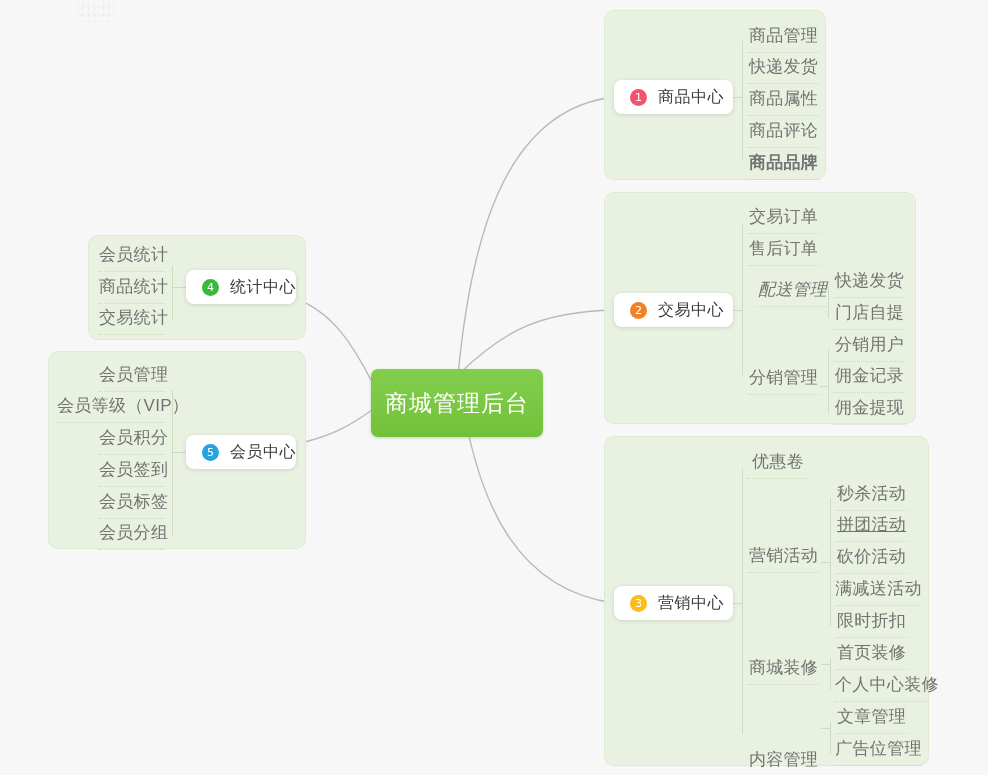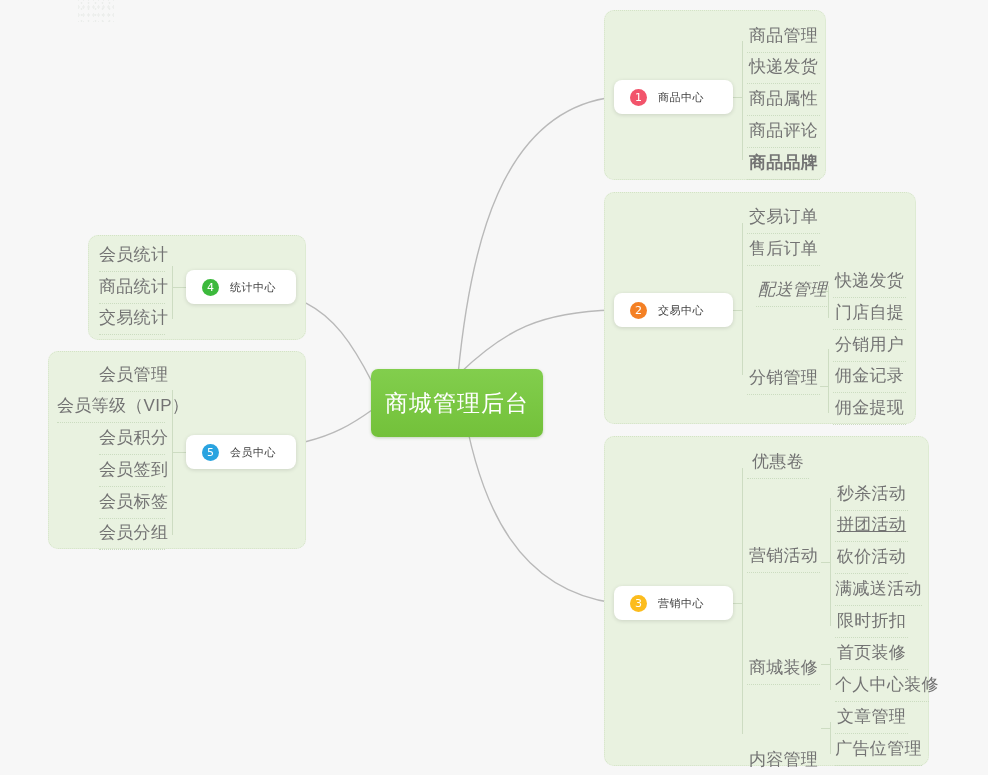--- a/index.html
+++ b/index.html
@@ -77,7 +77,7 @@
     font-family: "DejaVu Sans", sans-serif;
   }
   .branch-node .btitle {
-    font-size: 11px;
+    font-size: 16px;
     color: #3b3b3b;
     white-space: nowrap;
     letter-spacing: .5px;

